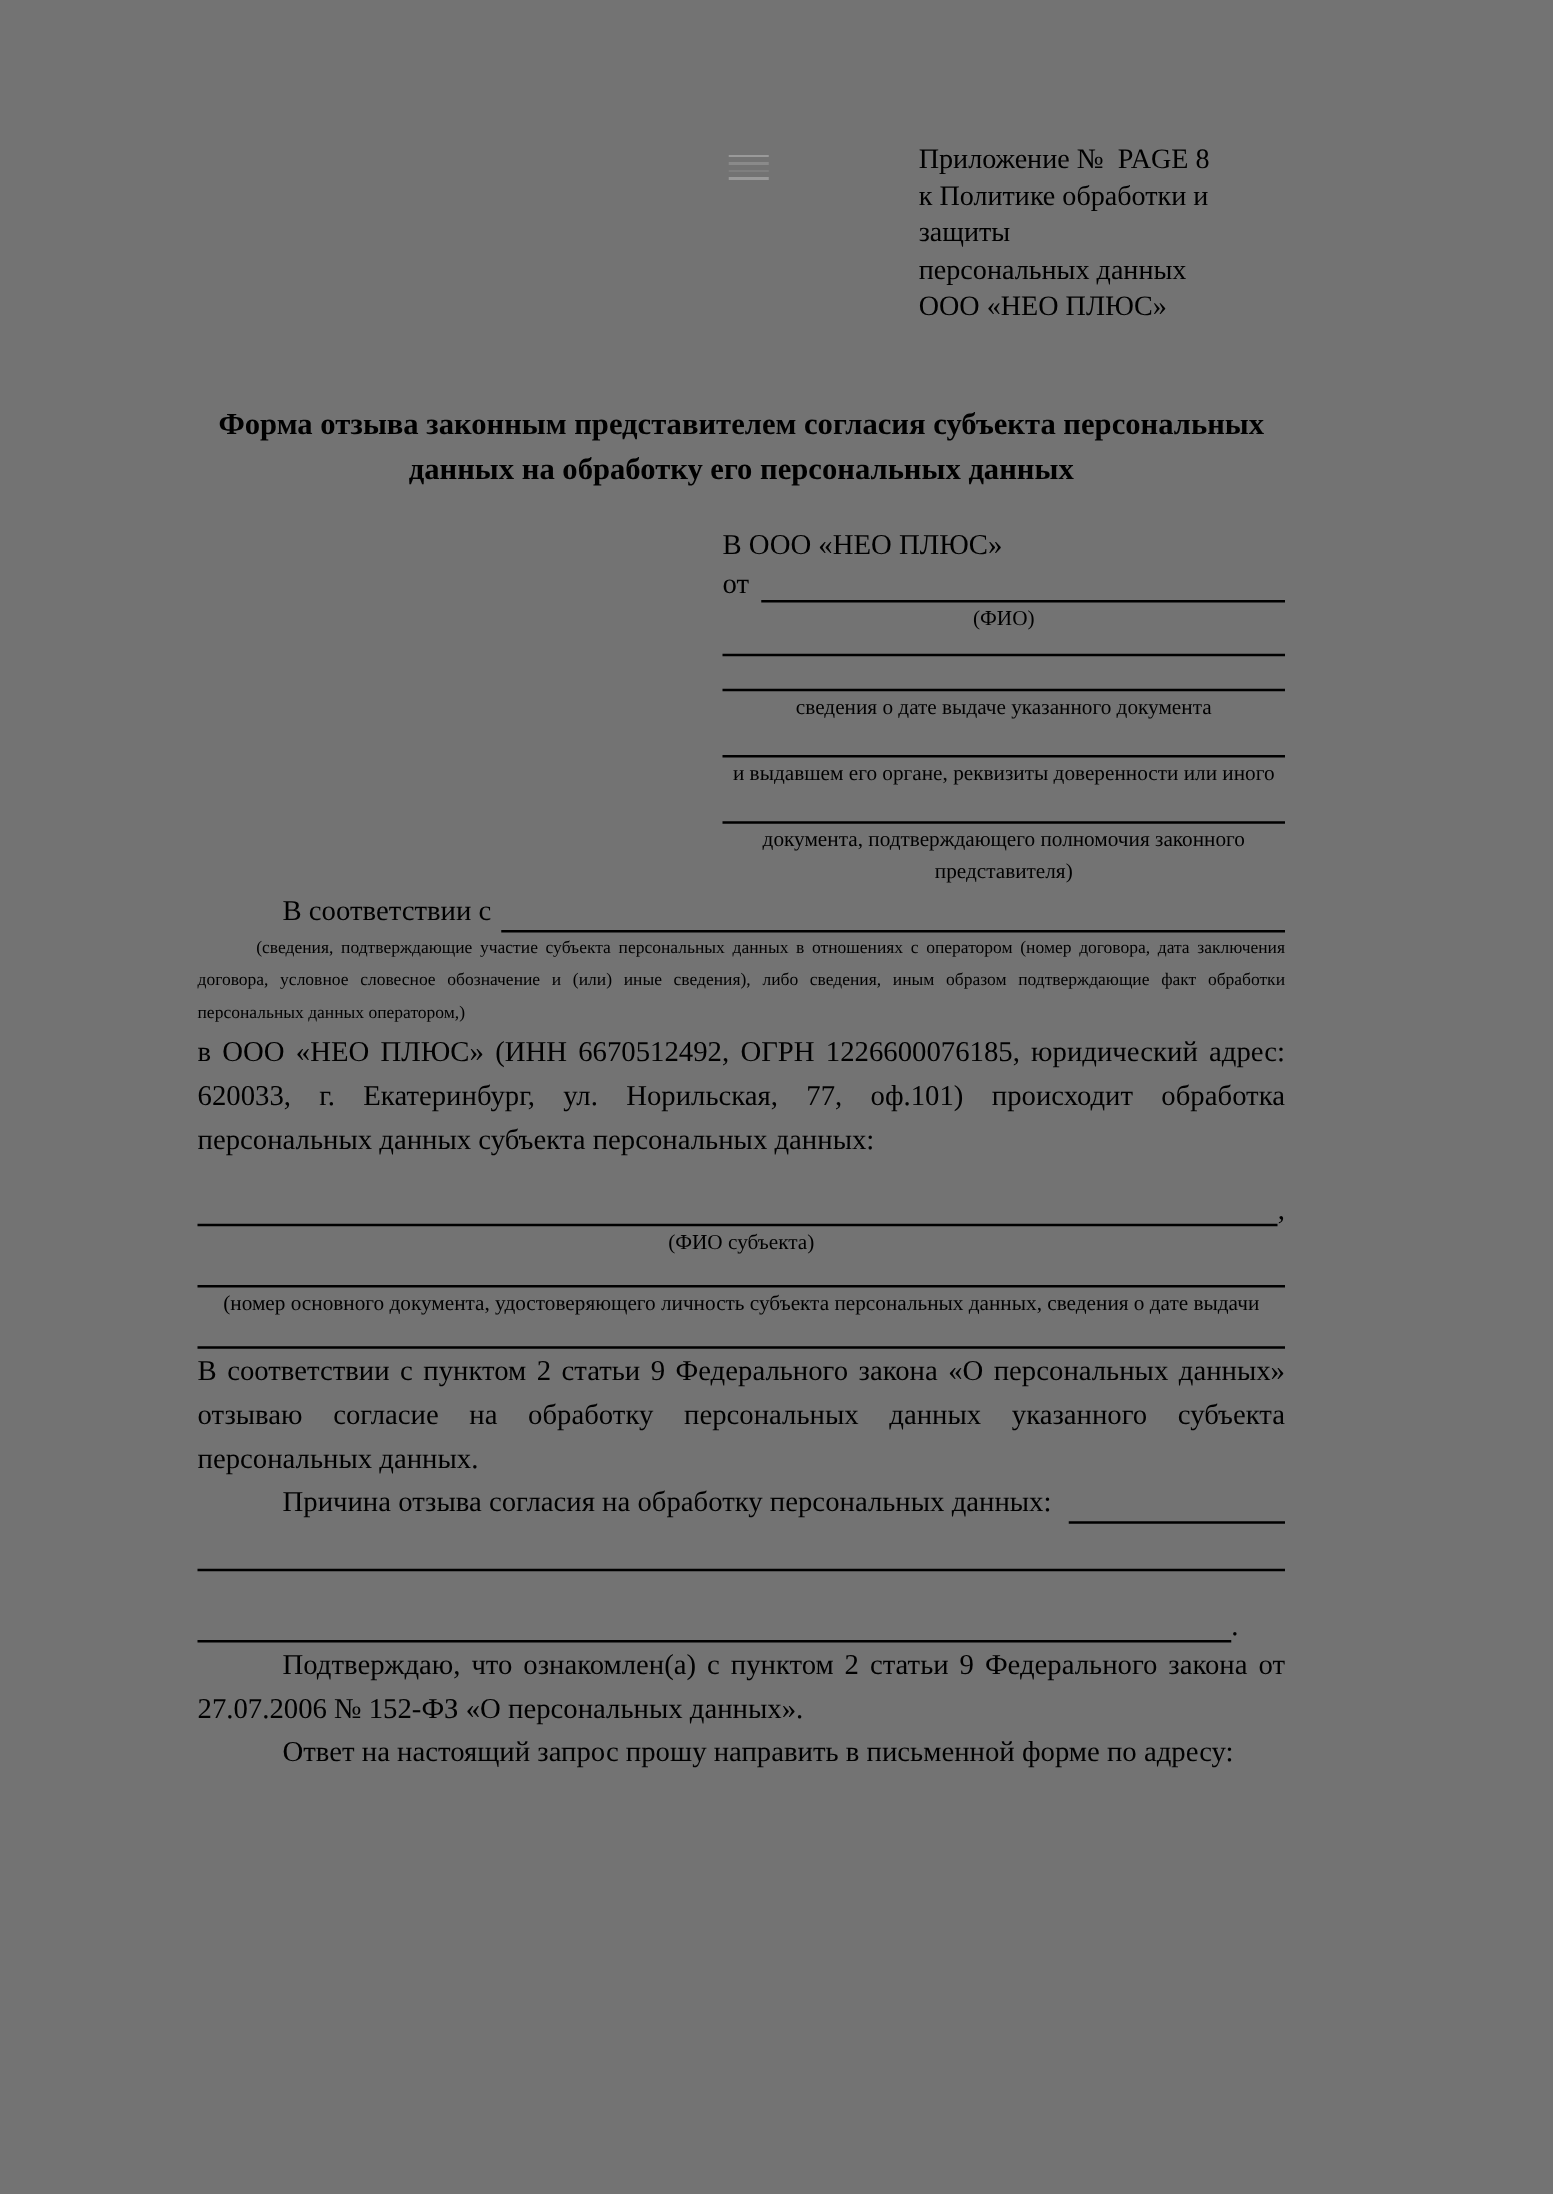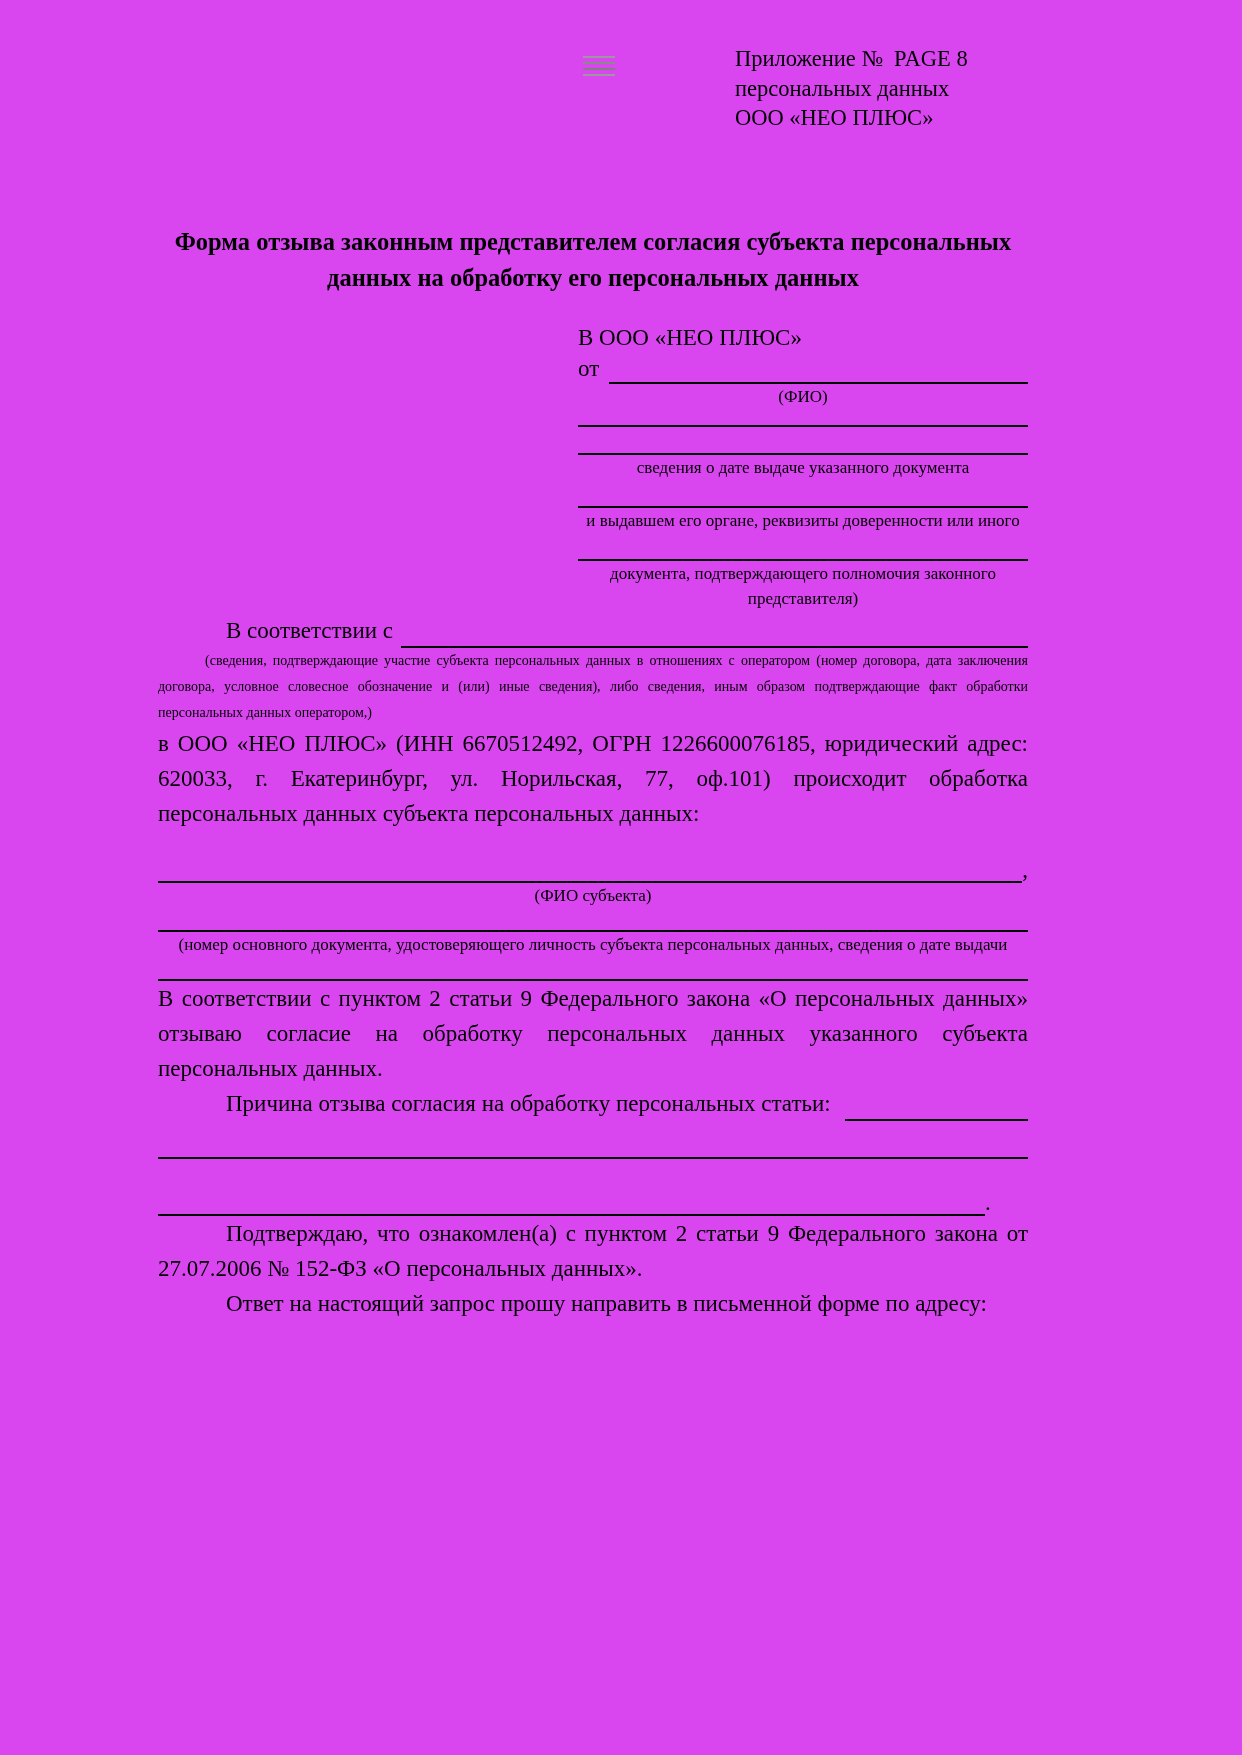--- a/index.html
+++ b/index.html
@@ -8,12 +8,12 @@
     width: 1242px;
     height: 1755px;
     box-sizing: border-box;
-    background: #d946ef;
+    background: #737373;
     color: #000;
     font-family: "Liberation Serif", "DejaVu Serif", serif;
     font-size: 23px;
     line-height: 35px;
-    padding: 44px 214px 0 158px;
+    padding: 112px 214px 0 158px;
     overflow: hidden;
   }
   .pre { white-space: pre-wrap; }

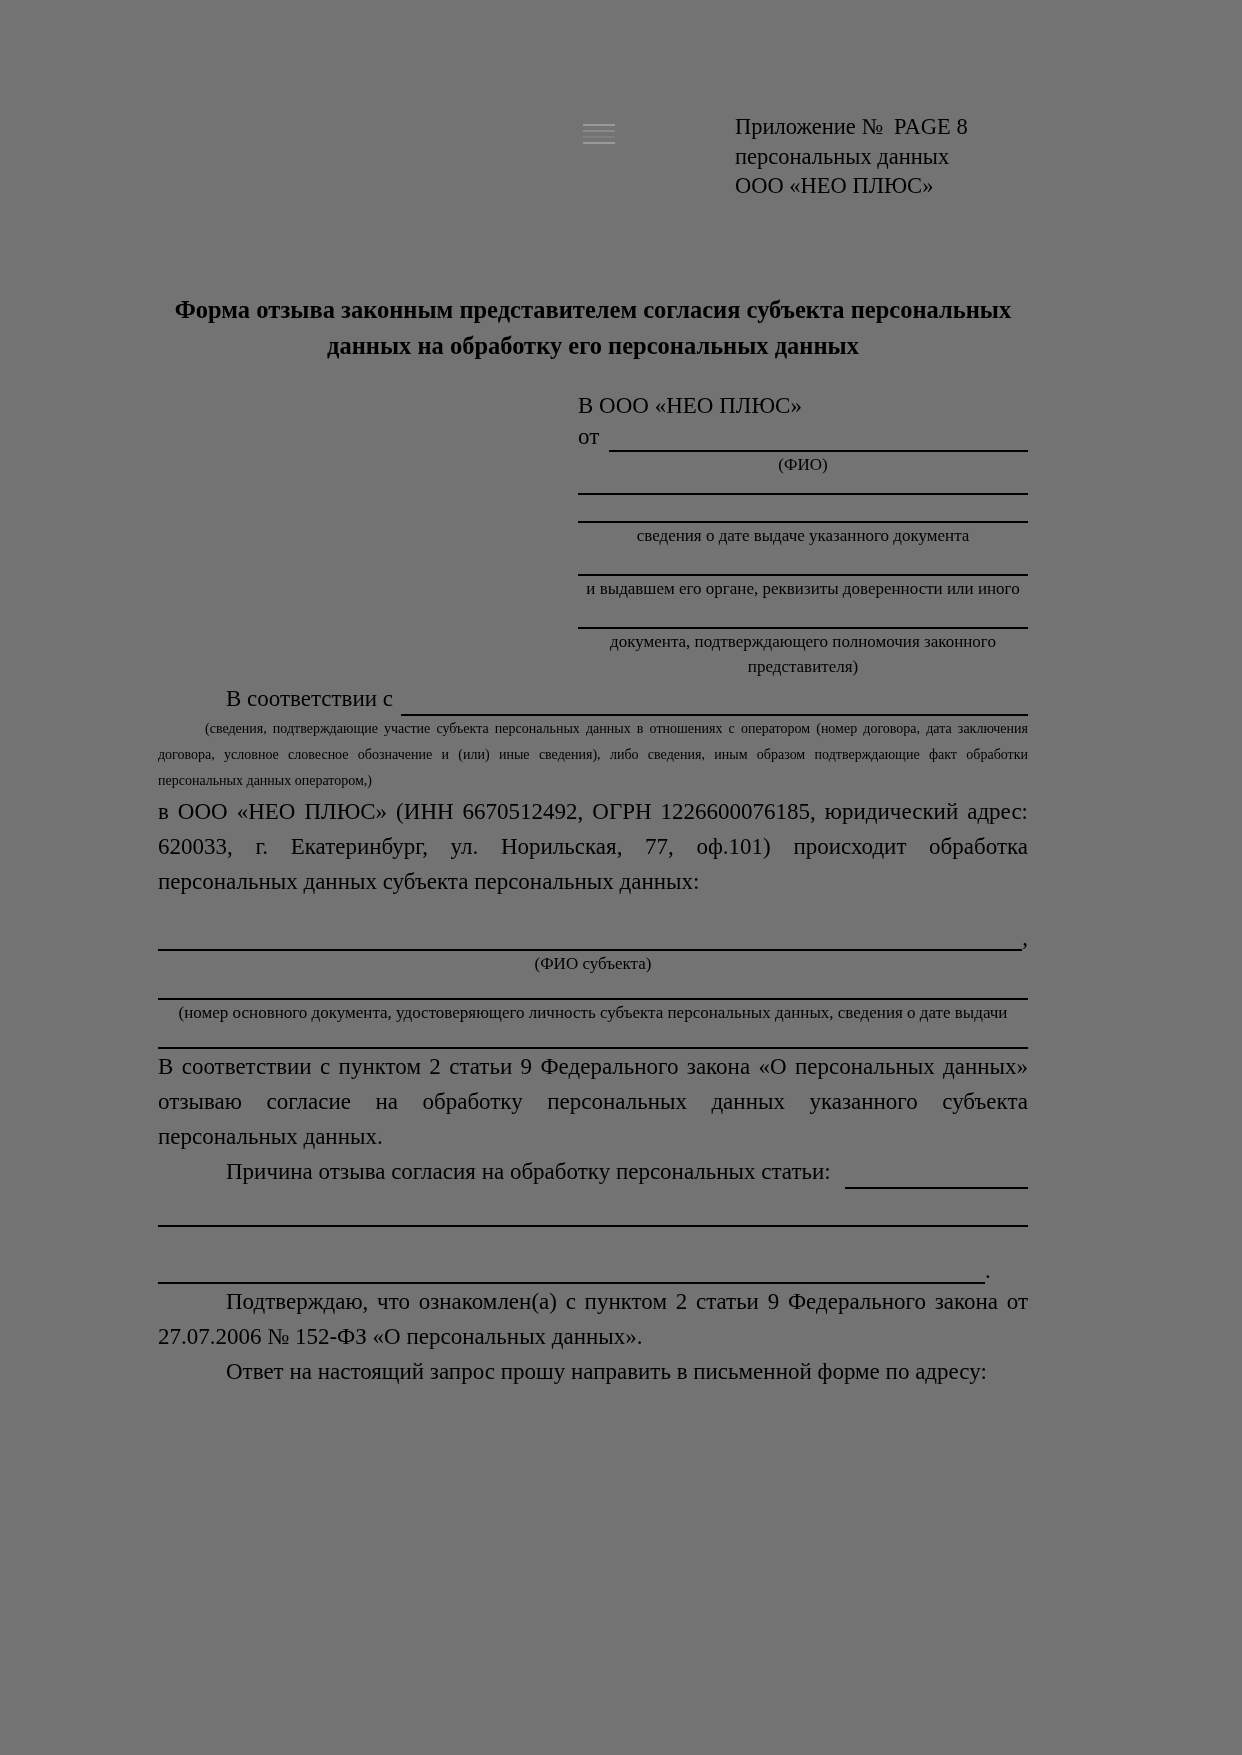--- a/index.html
+++ b/index.html
@@ -108,6 +108,7 @@
     <span class="field-icon"></span>
     <div class="hdr-block">
       <div class="pre">Приложение №  PAGE 8</div>
+      <div>к Политике обработки и защиты</div>
       <div>персональных данных</div>
       <div>ООО «НЕО ПЛЮС»</div>
     </div>

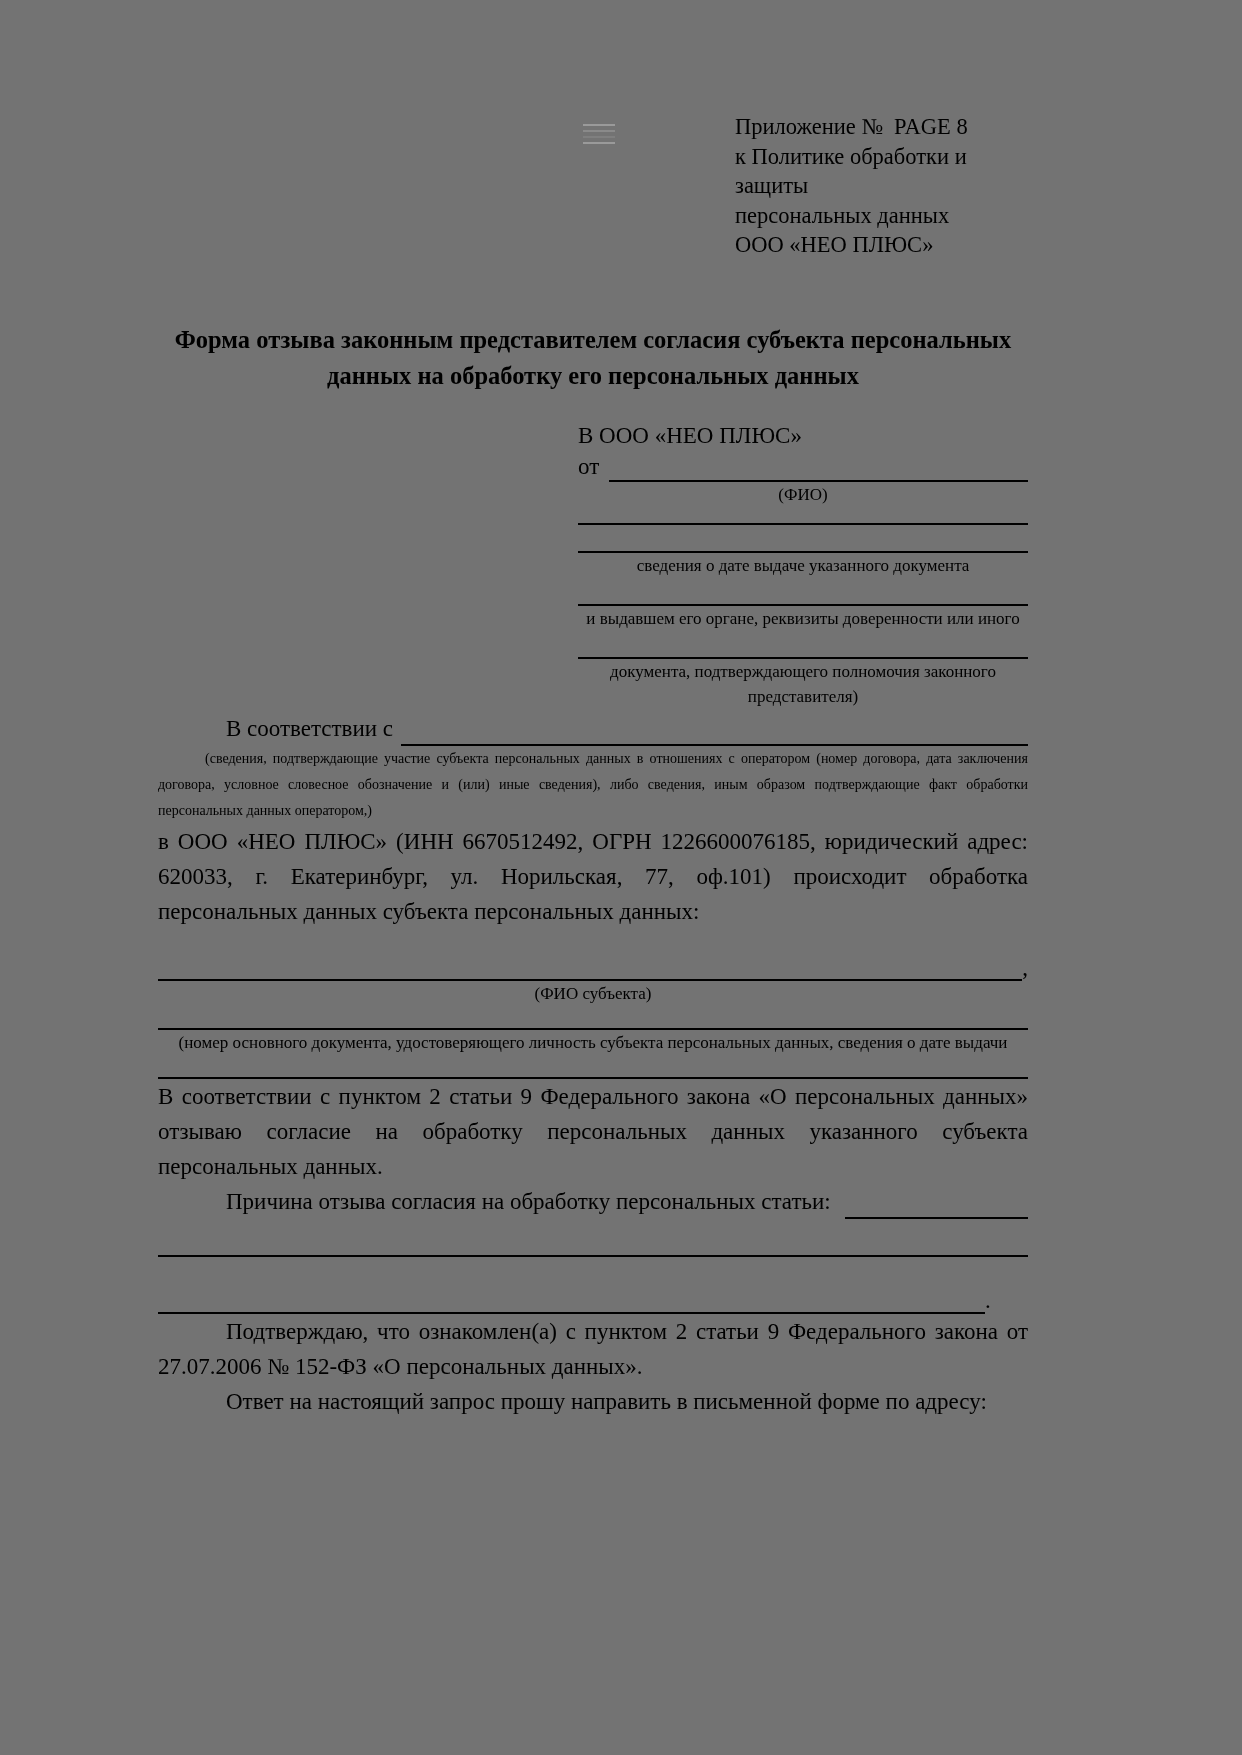--- a/index.html
+++ b/index.html
@@ -160,7 +160,7 @@
   <div class="para">В соответствии с пунктом 2 статьи 9 Федерального закона «О персональных данных» отзываю согласие на обработку персональных данных указанного субъекта персональных данных.</div>
 
   <div class="reason-row">
-    <span class="lbl">Причина отзыва согласия на обработку персональных статьи:</span>
+    <span class="lbl">Причина отзыва согласия на обработку персональных данных:</span>
     <span class="blank blank-flex"></span>
   </div>
 

